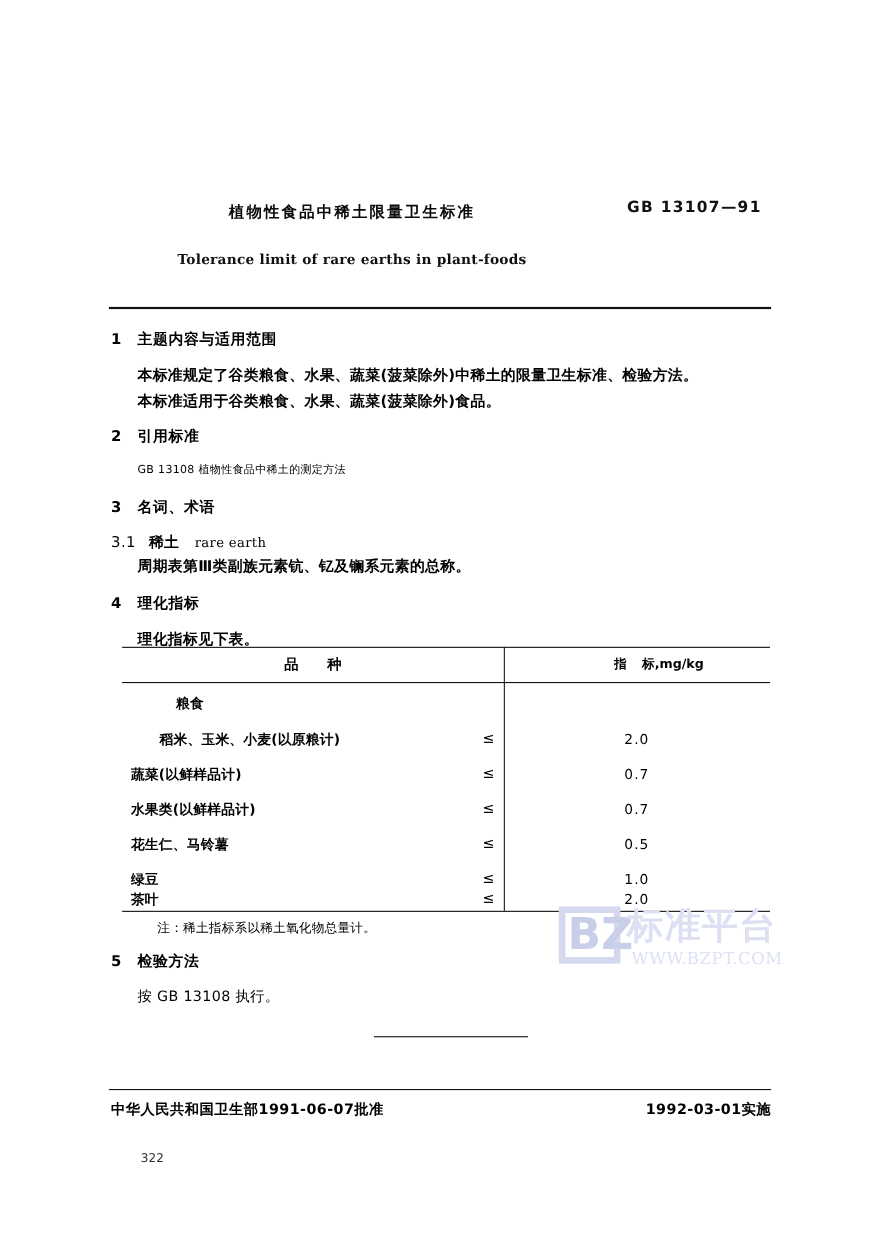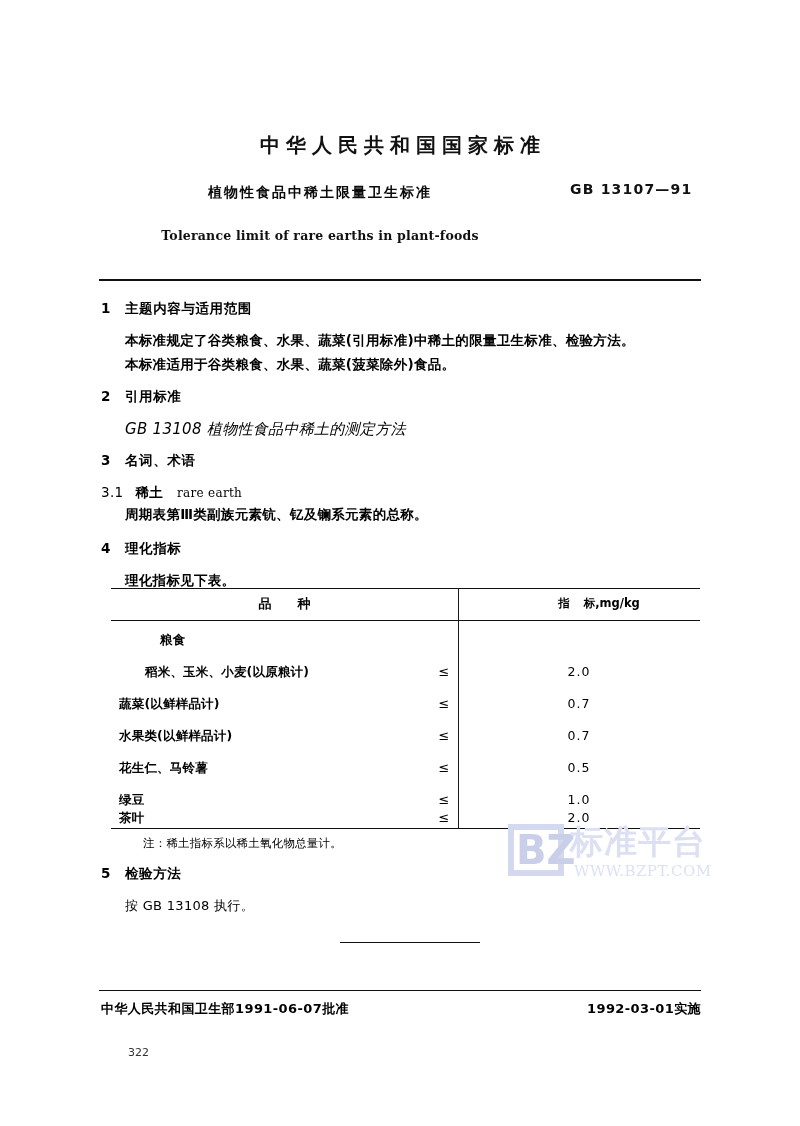--- a/index.html
+++ b/index.html
@@ -298,7 +298,6 @@
 
 <div class="page">
 
-  <div class="national-standard">中华人民共和国国家标准</div>
 
   <div class="doc-title">植物性食品中稀土限量卫生标准</div>
 

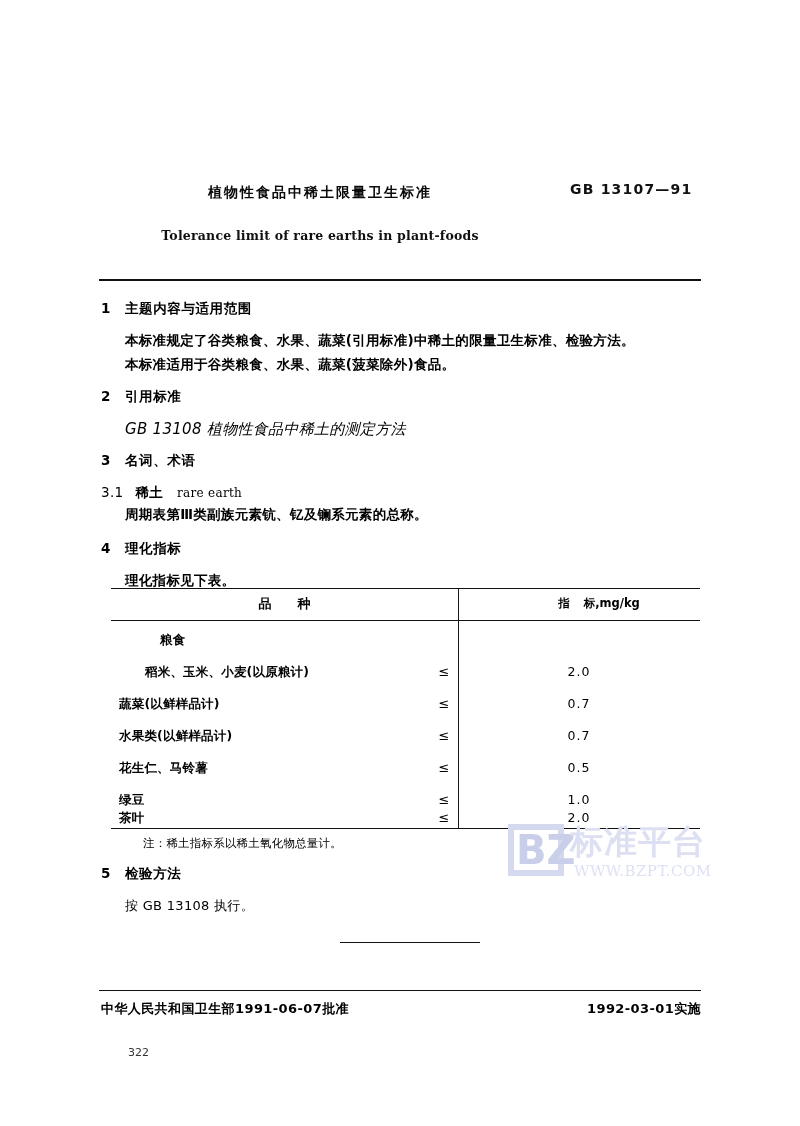--- a/index.html
+++ b/index.html
@@ -310,7 +310,7 @@
   <div class="sec-head" style="left:101px; top:300px;">
     <span class="sec-num">1</span><span>主题内容与适用范围</span>
   </div>
-  <div class="body-line" style="left:125px; top:332px;">本标准规定了谷类粮食、水果、蔬菜(引用标准)中稀土的限量卫生标准、检验方法。</div>
+  <div class="body-line" style="left:125px; top:332px;">本标准规定了谷类粮食、水果、蔬菜(菠菜除外)中稀土的限量卫生标准、检验方法。</div>
   <div class="body-line" style="left:125px; top:356px;">本标准适用于谷类粮食、水果、蔬菜(菠菜除外)食品。</div>
 
   <div class="sec-head" style="left:101px; top:388px;">

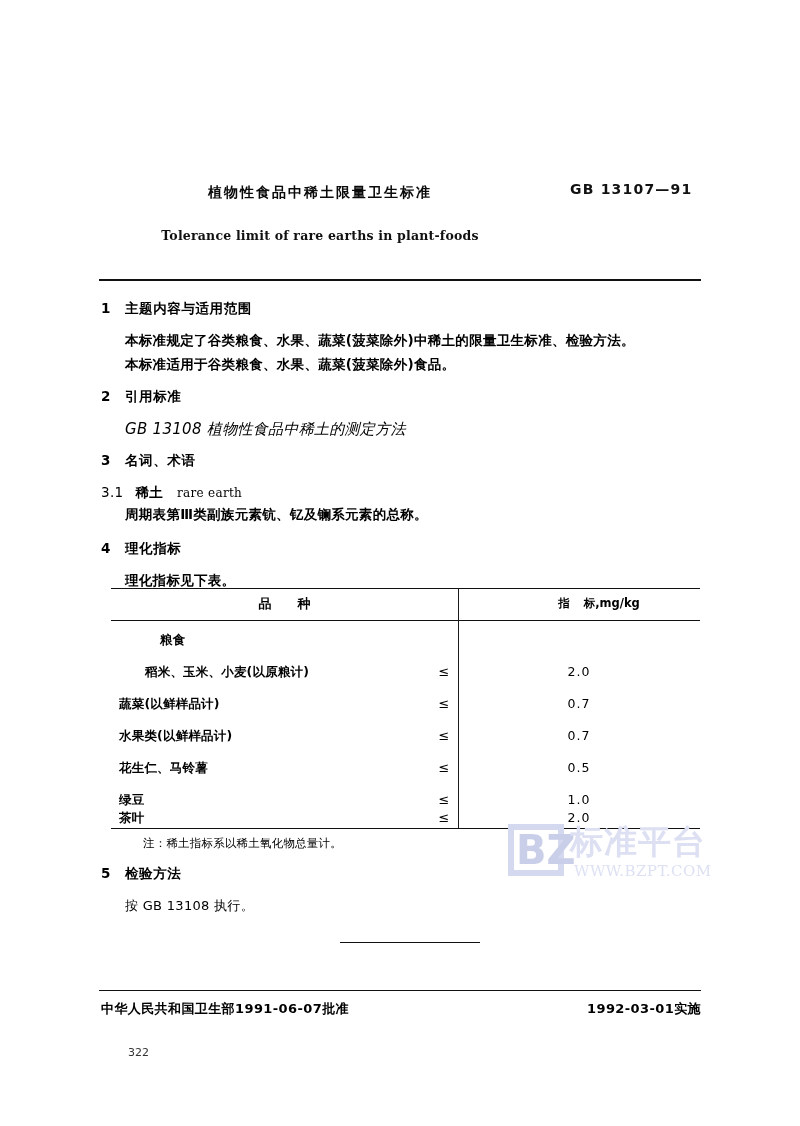--- a/index.html
+++ b/index.html
@@ -316,7 +316,7 @@
   <div class="sec-head" style="left:101px; top:388px;">
     <span class="sec-num">2</span><span>引用标准</span>
   </div>
-  <div class="body-light" style="left:125px; top:420px; font-size:15px;font-style:italic;">GB 13108   植物性食品中稀土的测定方法</div>
+  <div class="body-light" style="left:125px; top:420px; font-size:10px;">GB 13108   植物性食品中稀土的测定方法</div>
 
   <div class="sec-head" style="left:101px; top:452px;">
     <span class="sec-num">3</span><span>名词、术语</span>

